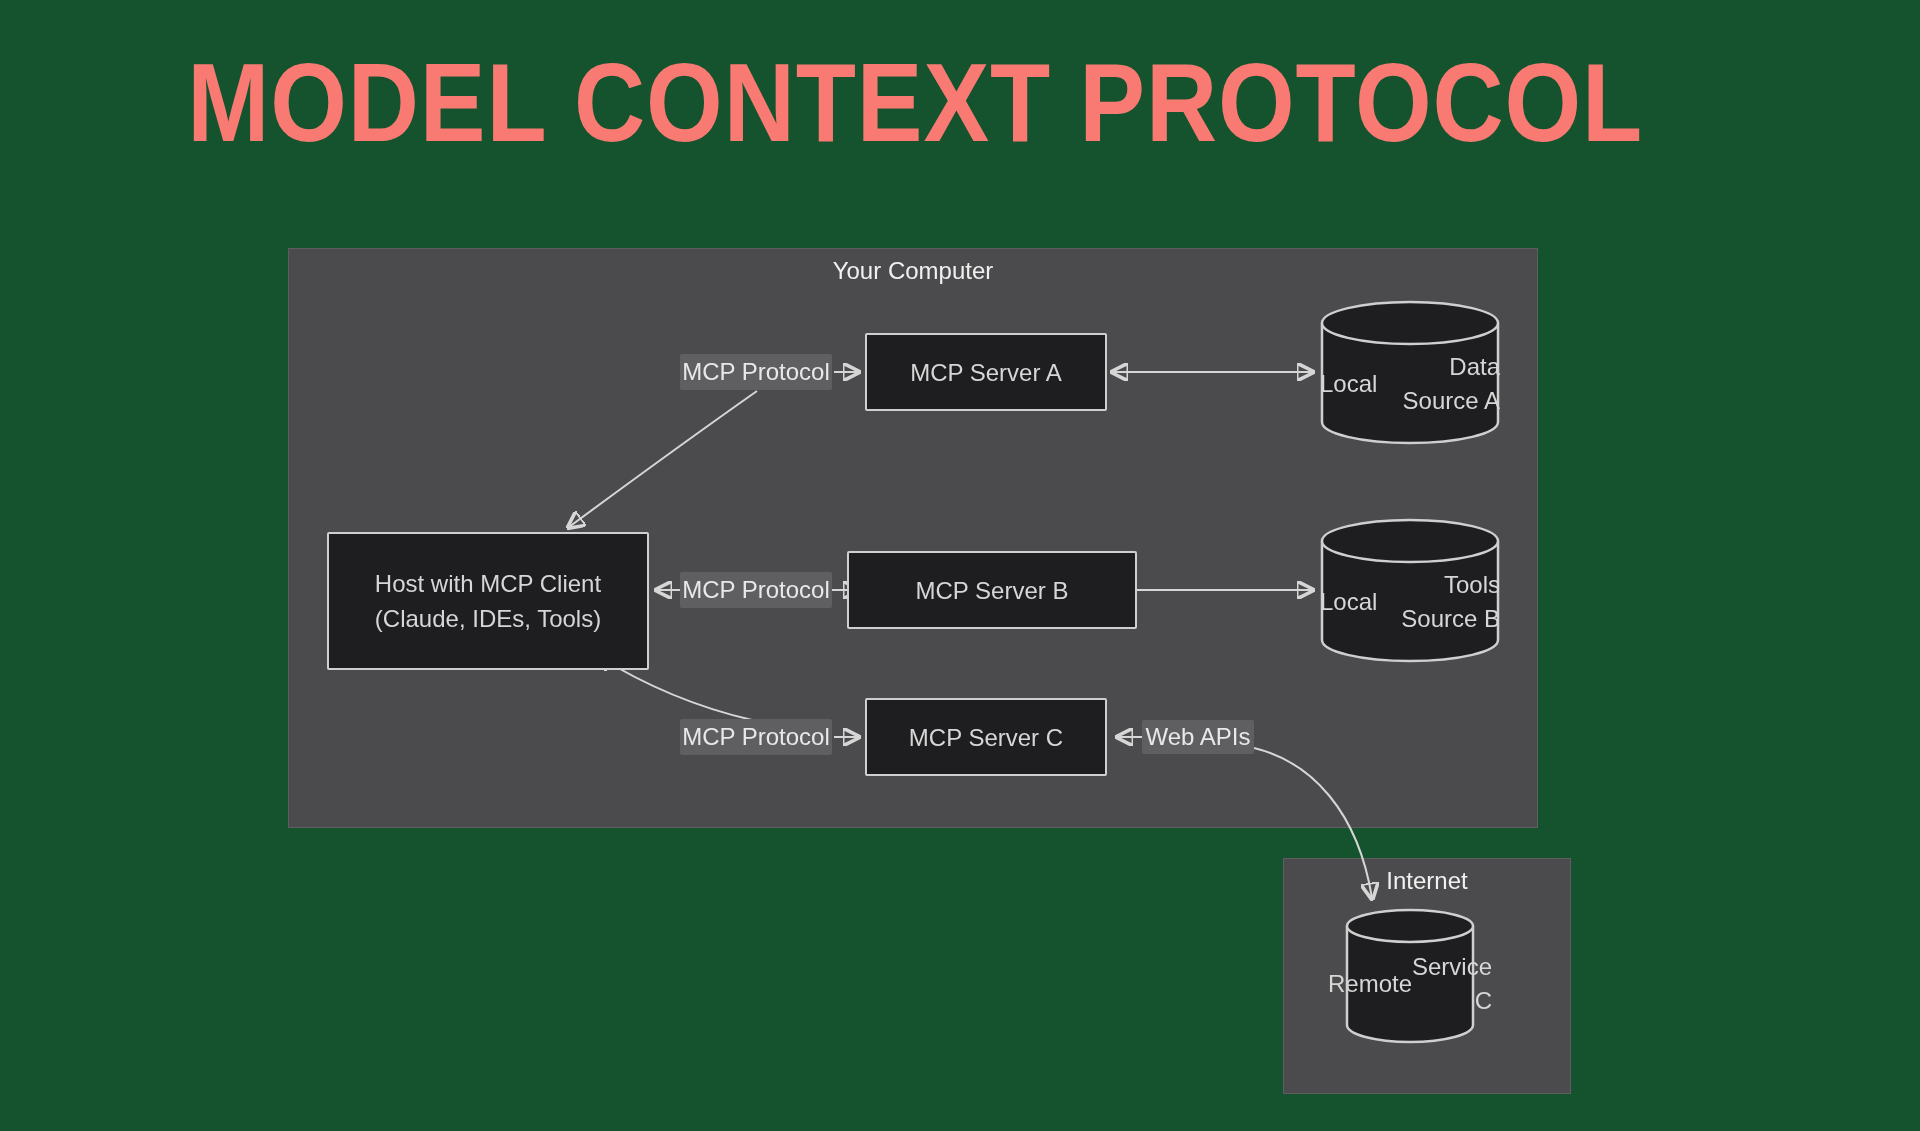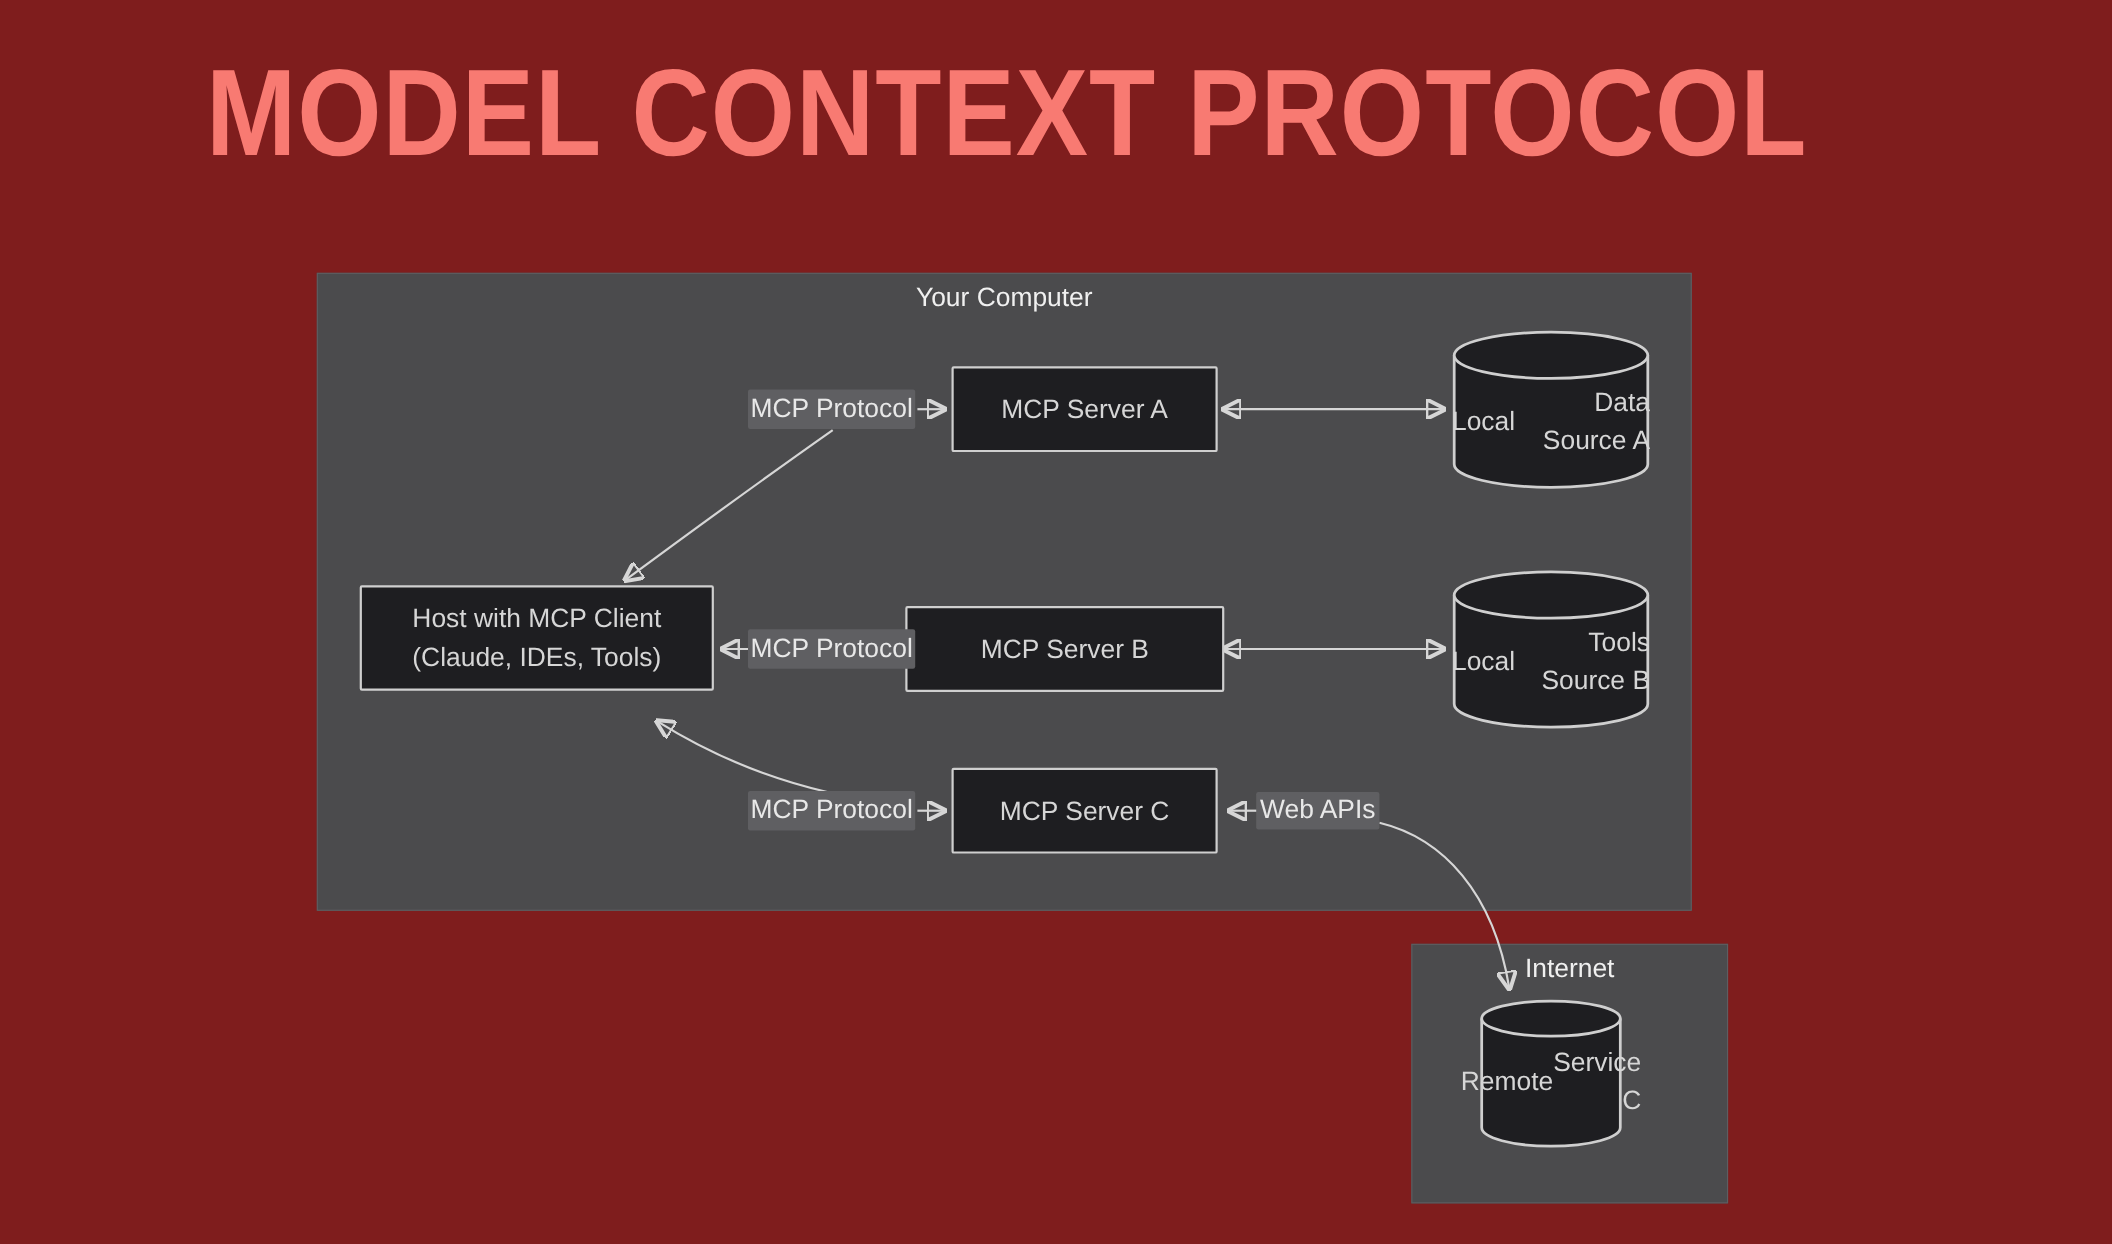--- a/index.html
+++ b/index.html
@@ -9,7 +9,7 @@
     position: relative;
     width: 1920px;
     height: 1131px;
-    background: #7f1d1d;
+    background: #14532d;
     overflow: hidden;
   }
   .title {

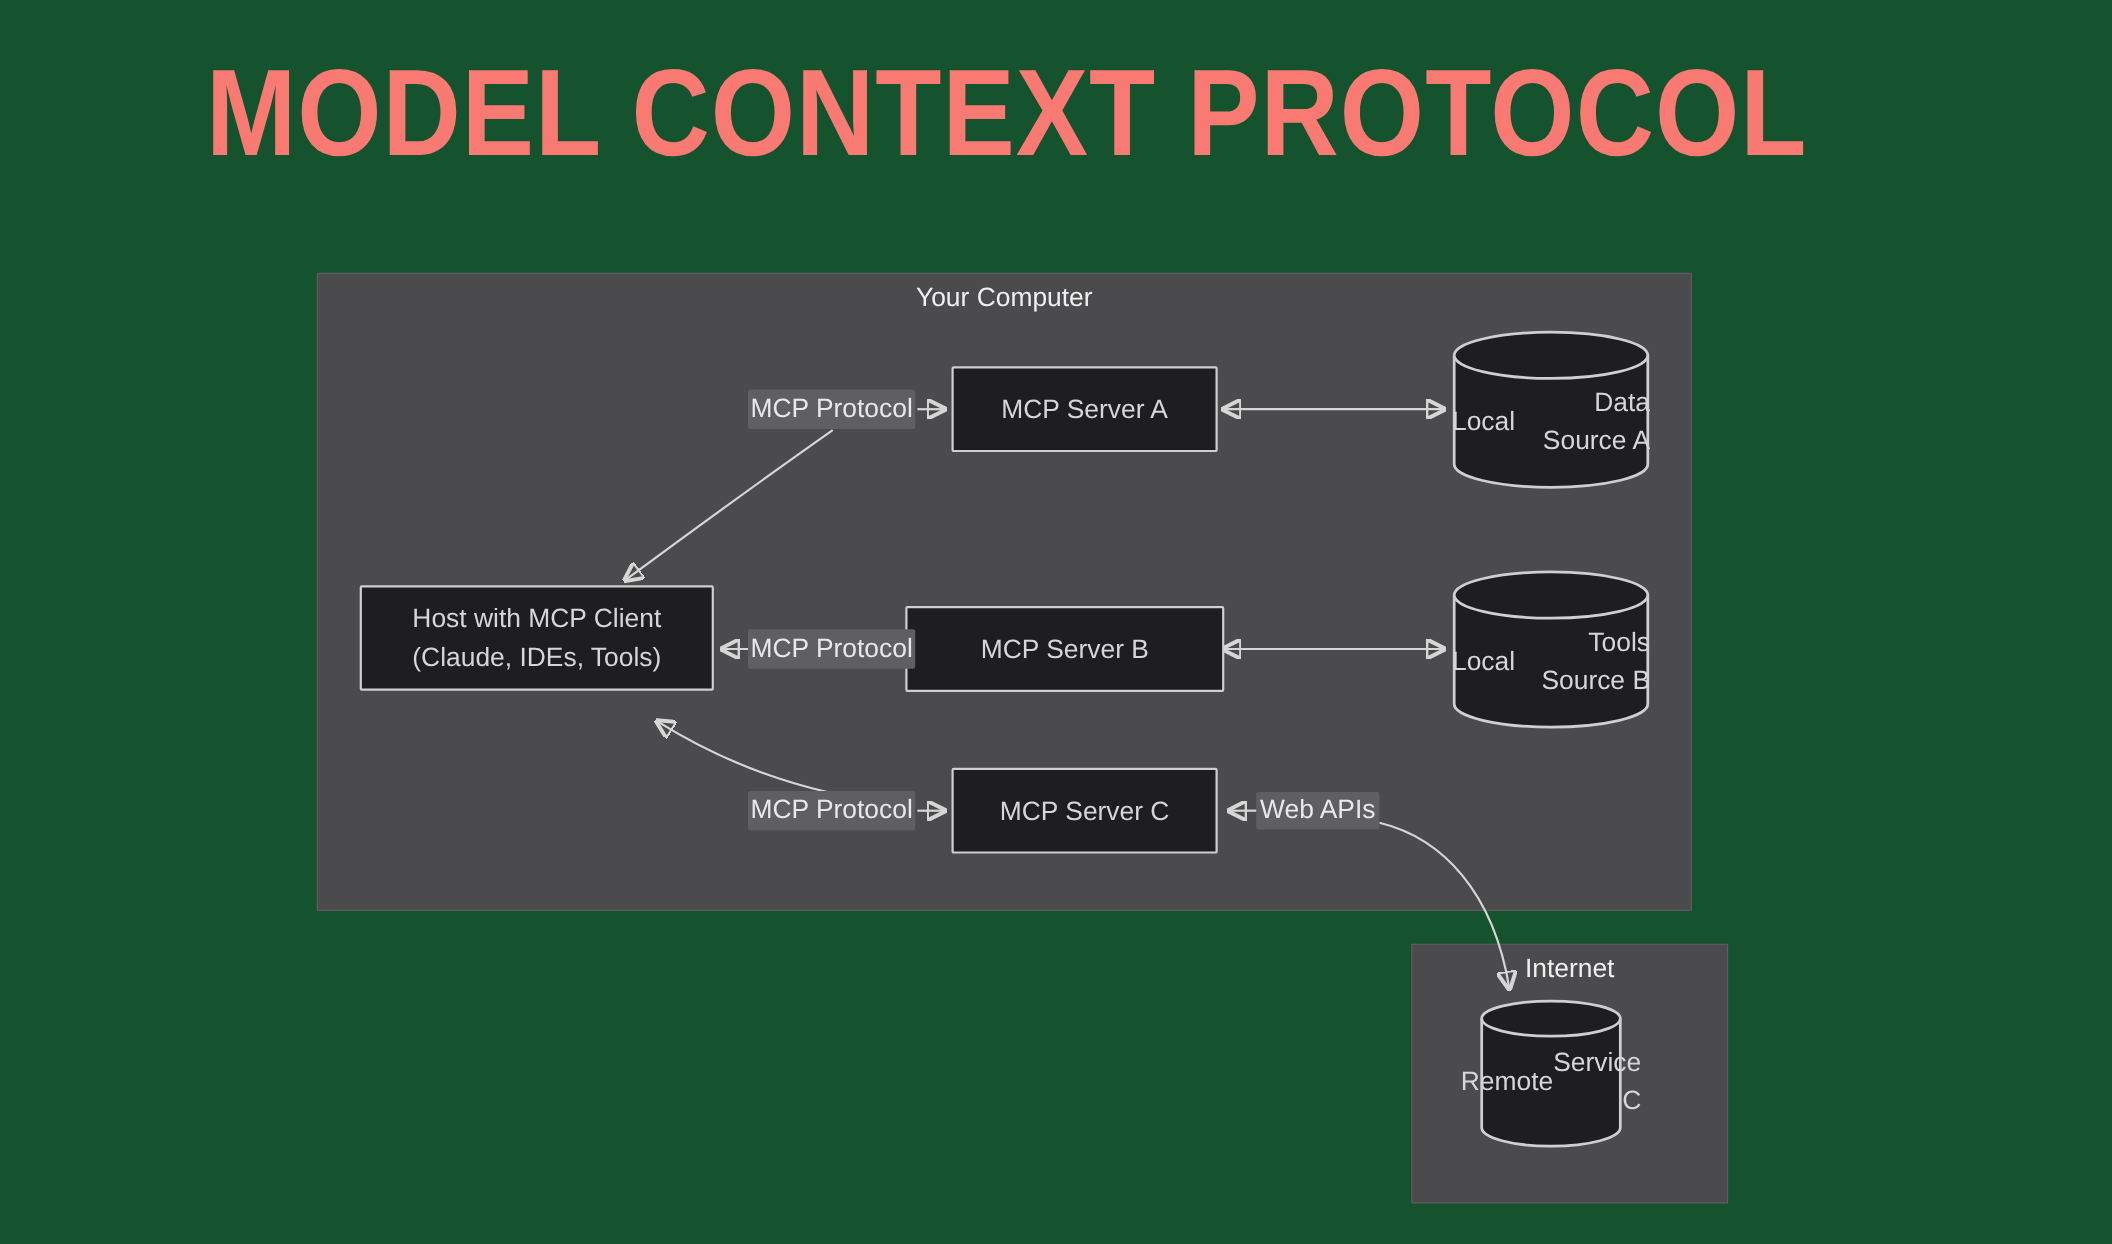--- a/index.html
+++ b/index.html
@@ -131,7 +131,7 @@
     <path d="M 1254 748 C 1312 762 1358 812 1372 898" marker-end="url(#arr)"></path>
   </svg>
 
-  <div class="node" style="left:327px; top:532px; width:322px; height:96px;">
+  <div class="node" style="left:327px; top:532px; width:322px; height:138px;">
     <div>Host with MCP Client</div>
     <div>(Claude, IDEs, Tools)</div>
   </div>

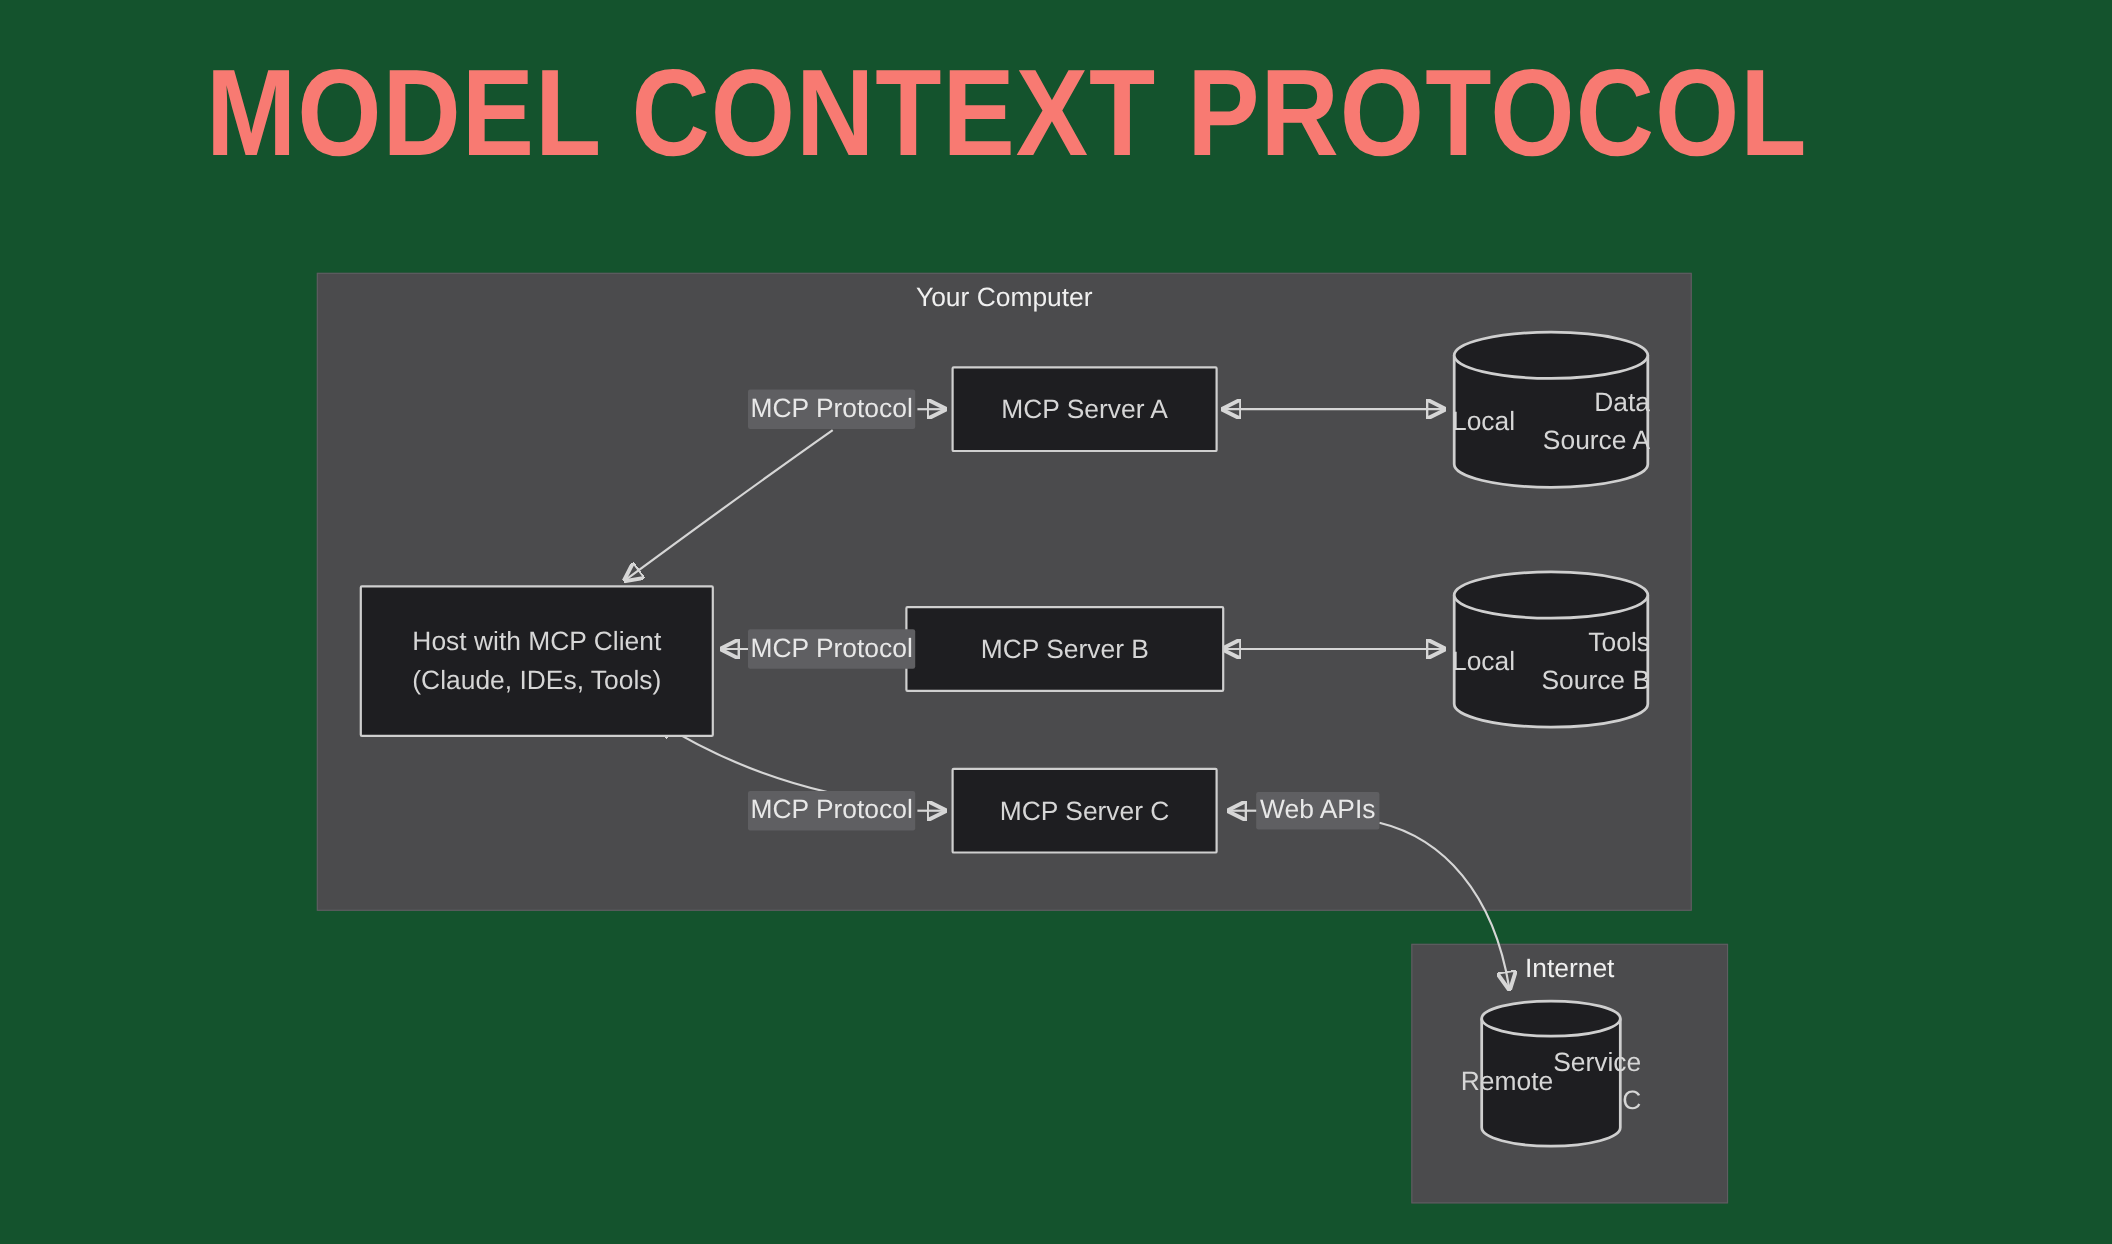--- a/index.html
+++ b/index.html
@@ -139,7 +139,7 @@
   <div class="node" style="left:865px; top:333px; width:242px; height:78px;">
     <div>MCP Server A</div>
   </div>
-  <div class="node" style="left:823px; top:551px; width:290px; height:78px;">
+  <div class="node" style="left:847px; top:551px; width:290px; height:78px;">
     <div>MCP Server B</div>
   </div>
   <div class="node" style="left:865px; top:698px; width:242px; height:78px;">

